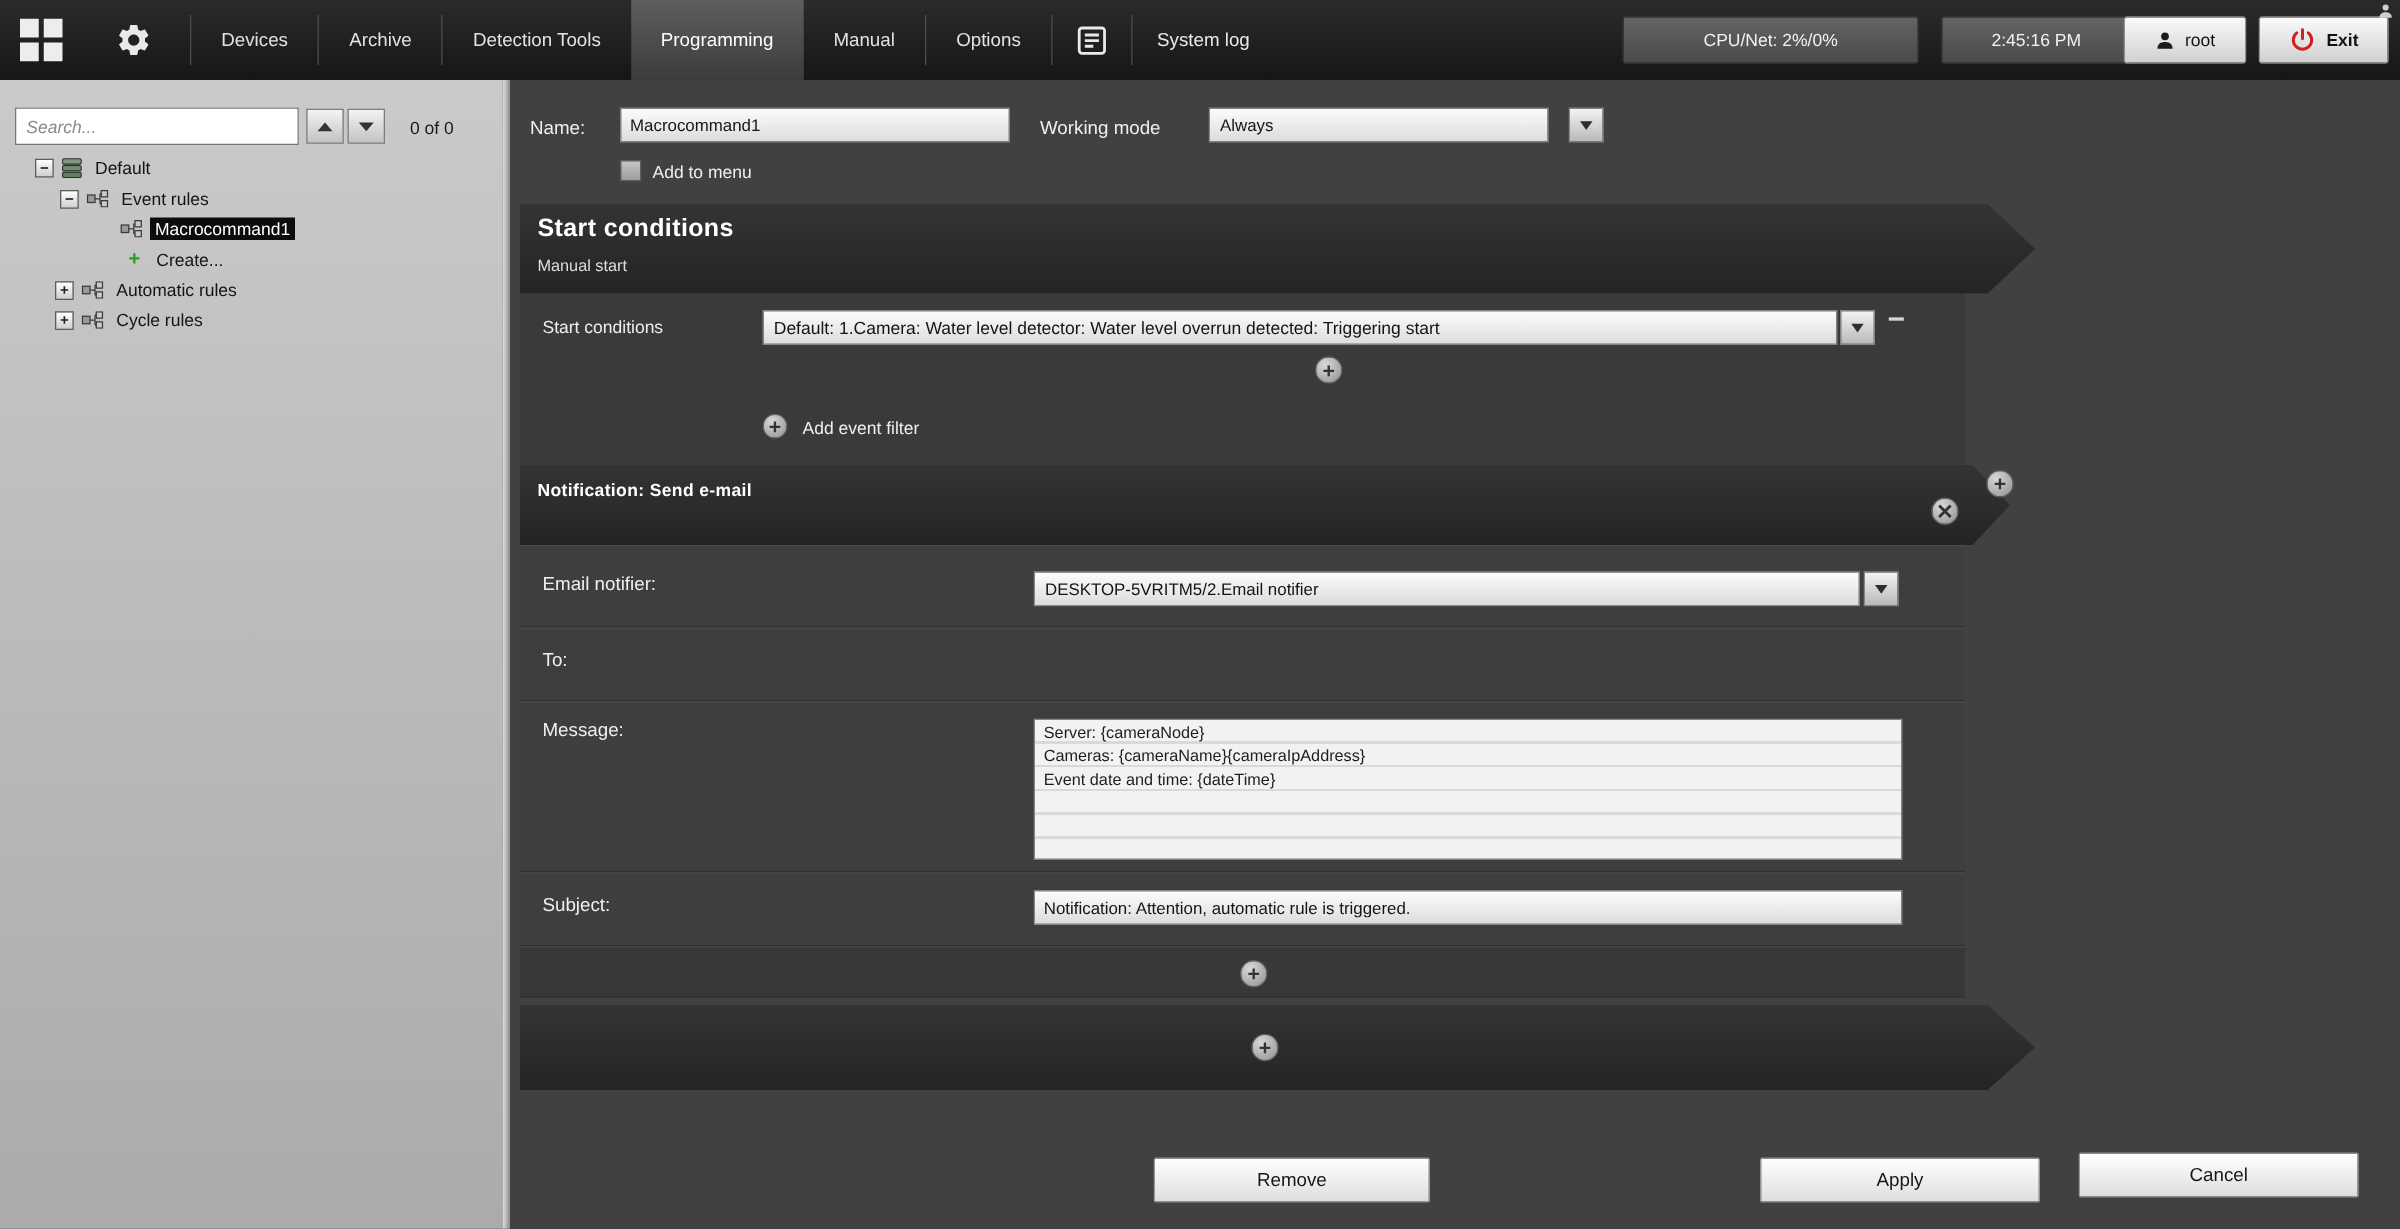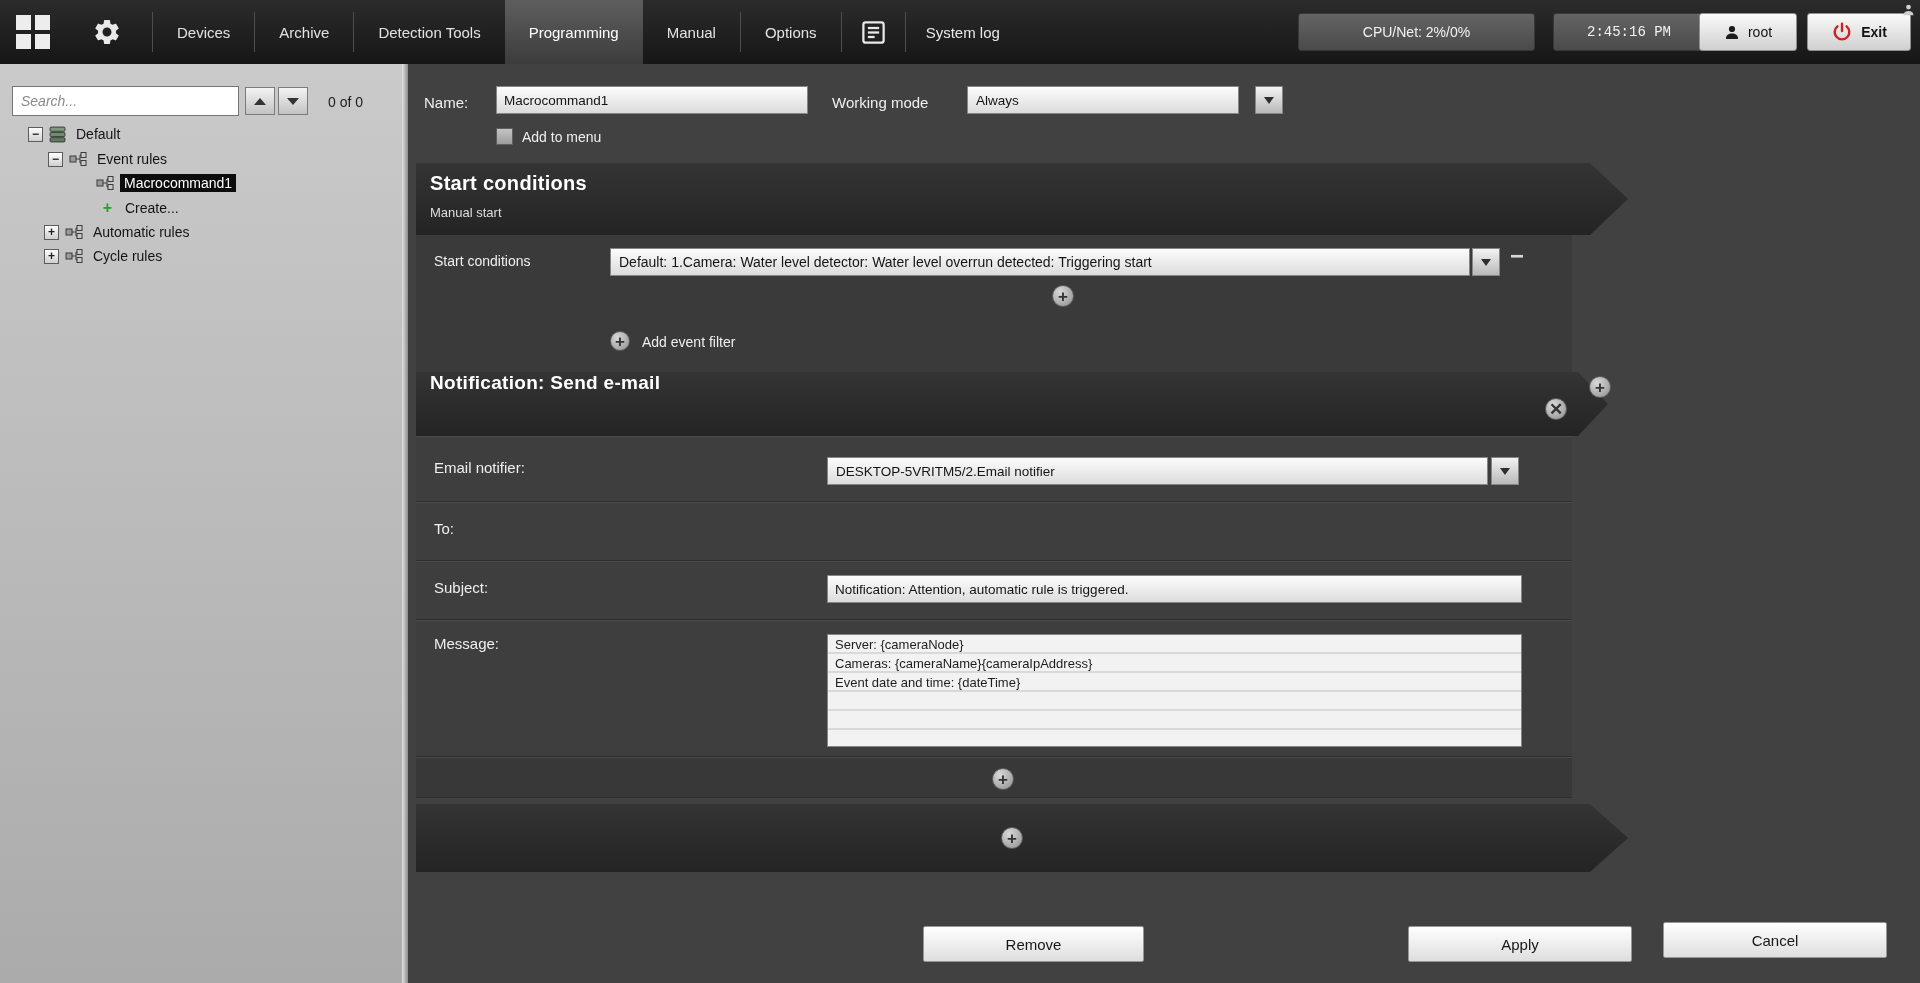--- a/index.html
+++ b/index.html
@@ -24,7 +24,7 @@
   .badge-dark { background:linear-gradient(#646464,#4a4a4a); color:#f2f2f2; border:1px solid #383838; }
   .badge-light { background:linear-gradient(#fafafa,#d0d0d0); color:#121212; border:1px solid #8f8f8f; gap:8px; }
   .cpu-badge  { left:1254px; width:237px; }
-  .time-badge { left:1509px; width:152px;font-family:Liberation Mono, monospace; }
+  .time-badge { left:1509px; width:152px; }
   .root-badge { left:1655px; width:98px; cursor:pointer; }
   .exit-badge { left:1763px; width:104px; cursor:pointer; font-weight:bold; }
   .corner-user { position:absolute; right:5px; top:2px; }

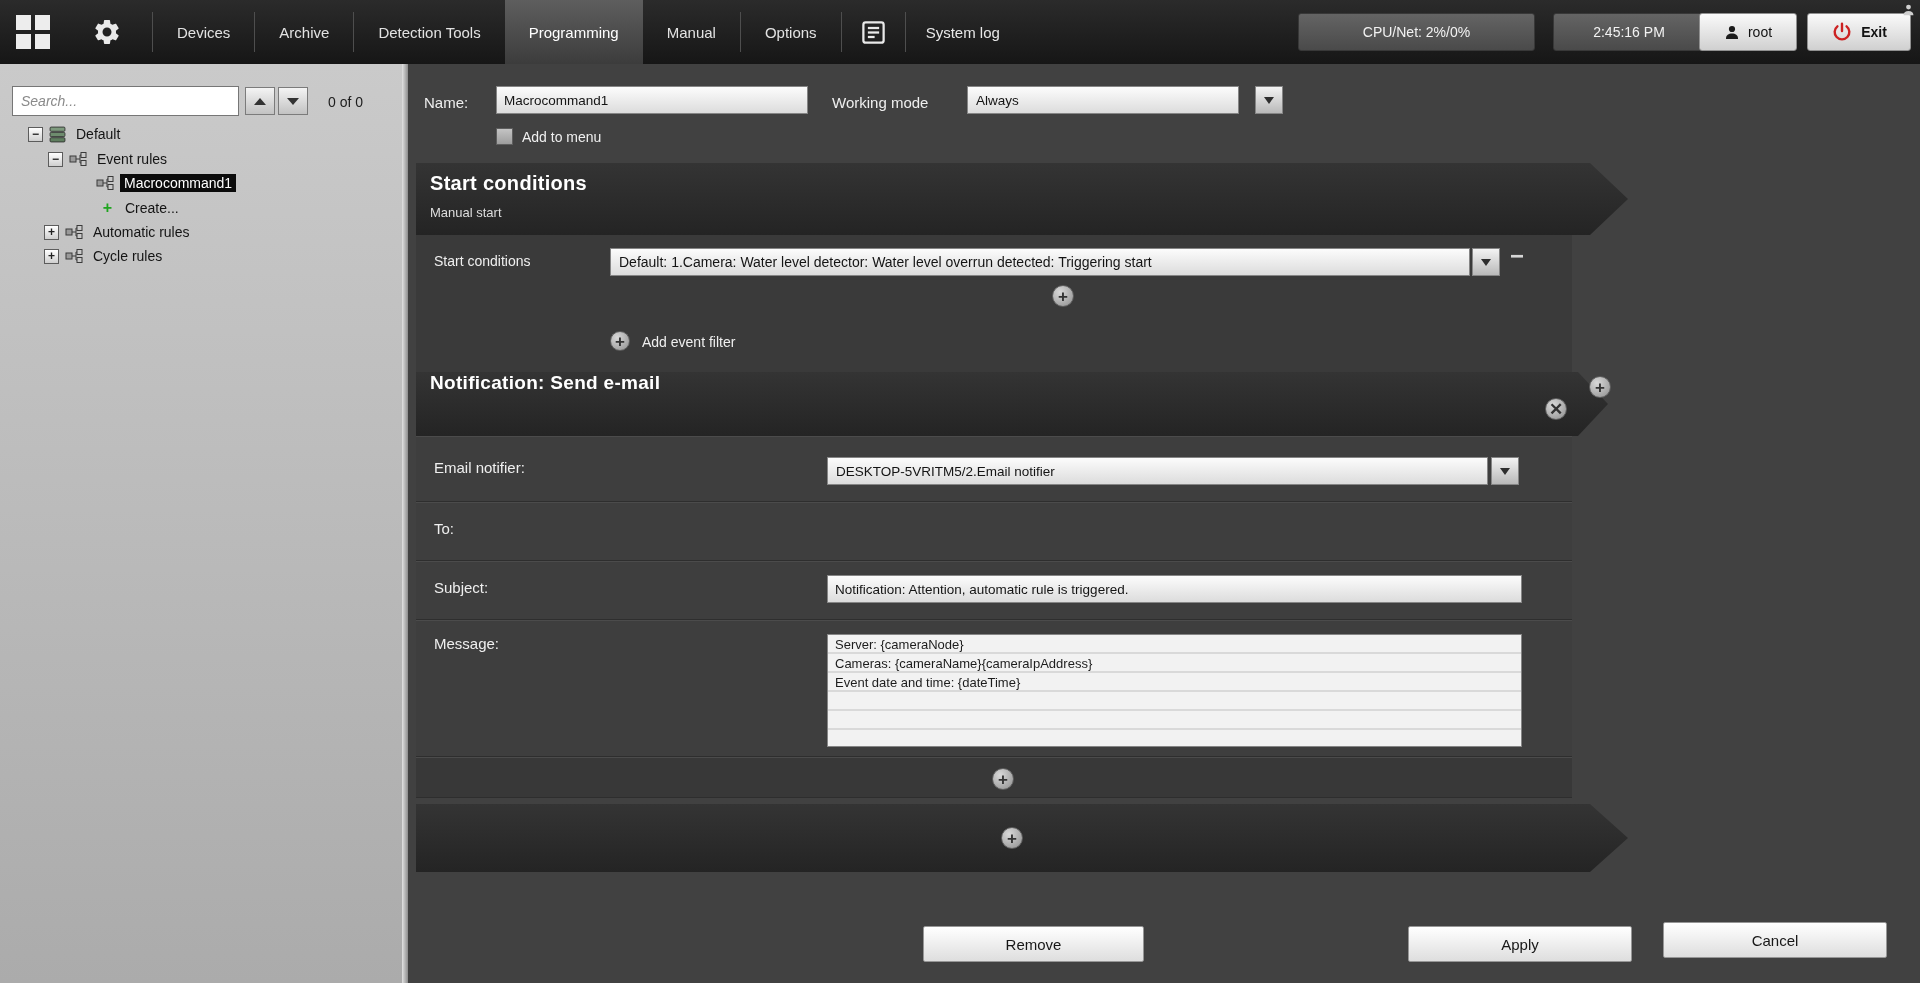--- a/index.html
+++ b/index.html
@@ -282,7 +282,7 @@
   <div class="lbl" style="left:234px; top:270px; font-size:14px;">Add event filter</div>
 
   <div class="banner small-arrow" style="left:8px; top:308px; width:1192px; height:64px;">
-    <div class="banner-title" style="top:0; font-size:19px;">Notification: Send e-mail</div>
+    <div class="banner-title" style="top:12px; font-size:14px;">Notification: Send e-mail</div>
     <div class="round-btn" style="right:41px; top:26px; left:auto;" style2="">✕</div>
   </div>
   <div class="round-btn" style="left:1181px; top:312px;">+</div>

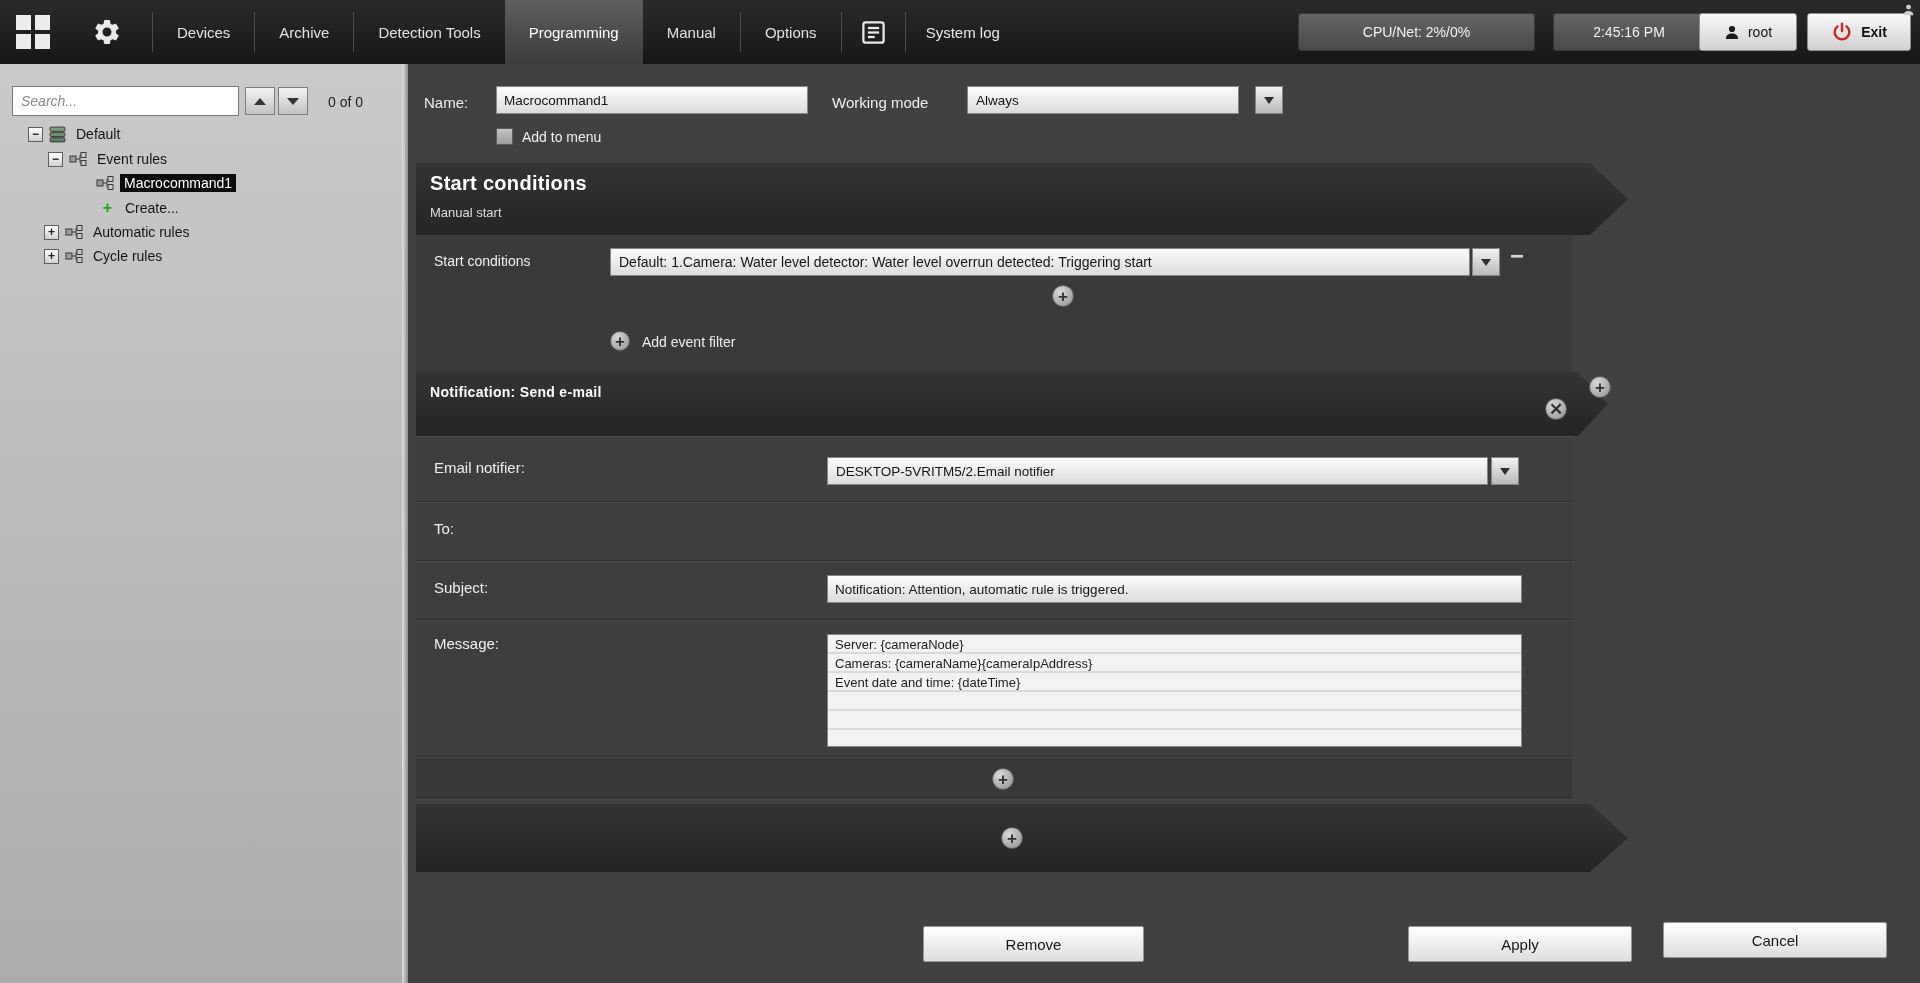--- a/index.html
+++ b/index.html
@@ -298,10 +298,6 @@
     <div class="form-row" style="height:59px;">
       <div class="lbl" style="top:17px;">To:</div>
     </div>
-    <div class="form-row" style="height:59px;">
-      <div class="lbl" style="top:17px;">Subject:</div>
-      <input class="text-input" style="left: 411px; top: 13px; width: 695px; height: 28px;" value="Notification: Attention, automatic rule is triggered.">
-    </div>
     <div class="form-row" style="height:137px;">
       <div class="lbl" style="top:14px;">Message:</div>
       <div class="message-box" style="left:411px; top:13px; width:695px; height:113px;">
@@ -310,6 +306,10 @@
         <span>Event date and time: {dateTime}</span>
       </div>
     </div>
+    <div class="form-row" style="height:59px;">
+      <div class="lbl" style="top:17px;">Subject:</div>
+      <input class="text-input" style="left: 411px; top: 13px; width: 695px; height: 28px;" value="Notification: Attention, automatic rule is triggered.">
+    </div>
     <div class="form-row" style="height:41px; background:#383838;">
       <div class="round-btn" style="left:576px; top:10px;">+</div>
     </div>

